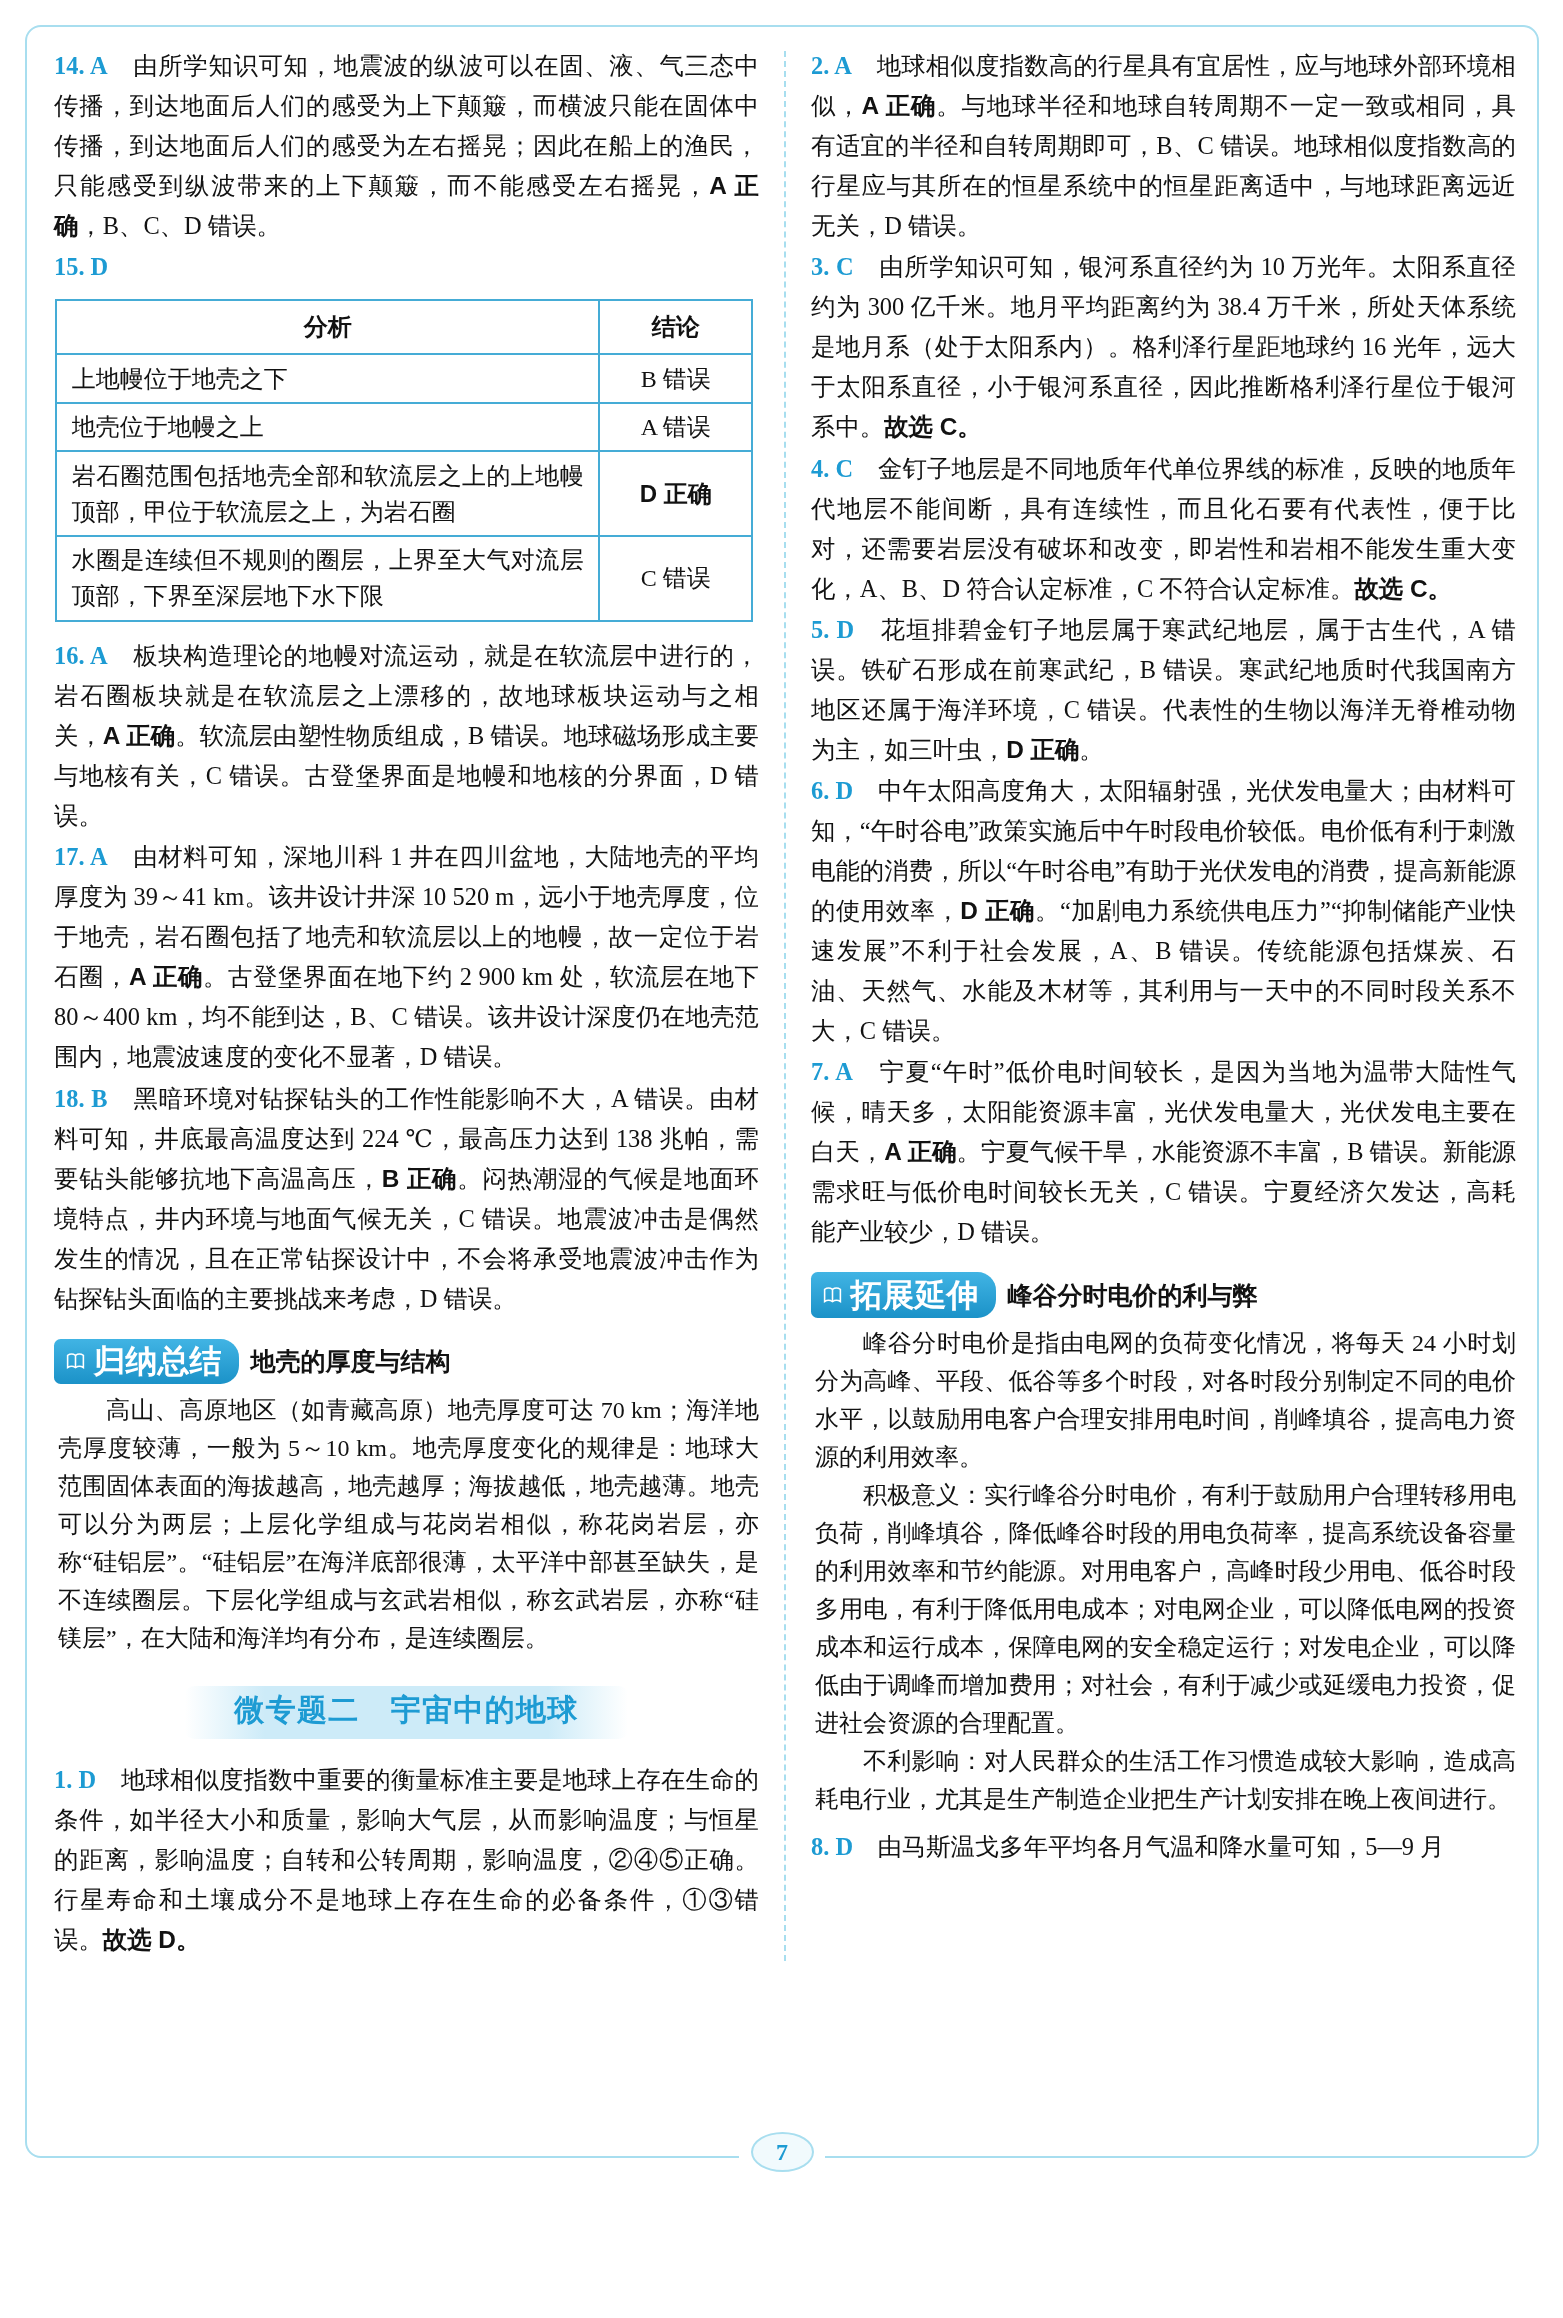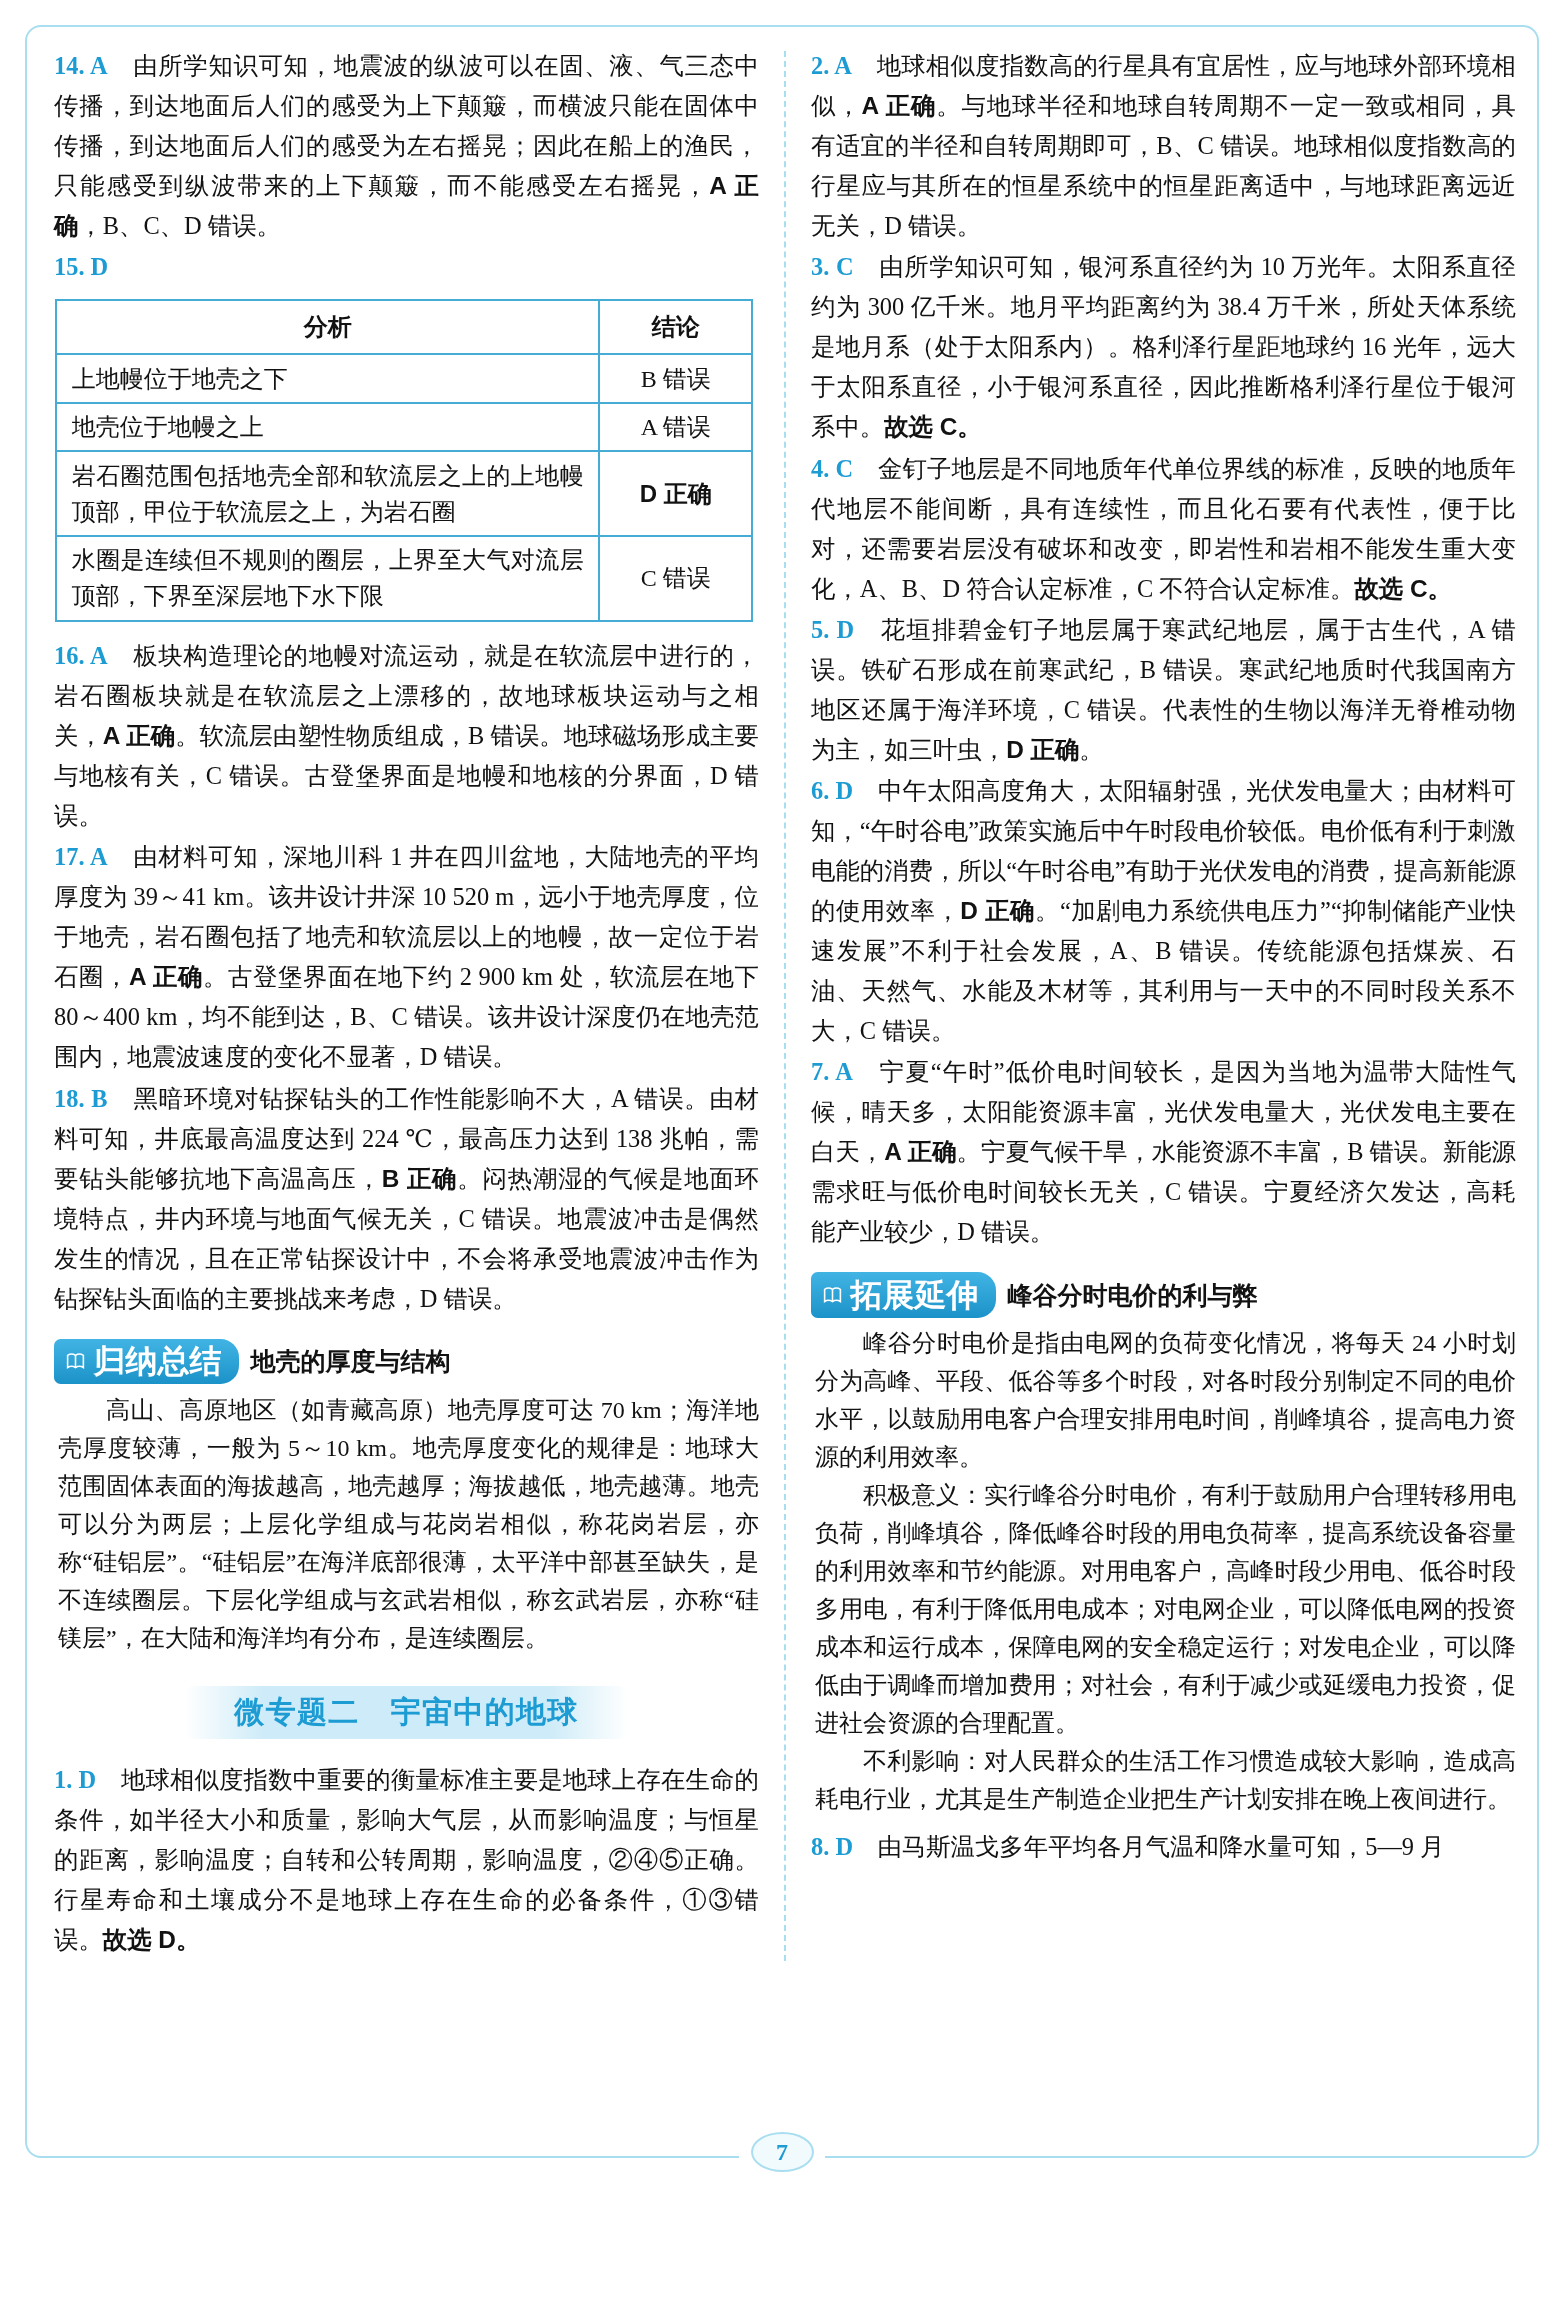--- a/index.html
+++ b/index.html
@@ -90,7 +90,7 @@
     display: inline-block;
     background: linear-gradient(90deg, rgba(205,235,248,0), #CDEBF8 18%, #CDEBF8 82%, rgba(205,235,248,0));
     color: var(--accent, #1D9BD3);
-    font-family: Liberation Serif, serif;
+    font-family: Liberation Mono, monospace;
     font-weight: bold;
     font-size: 30px;
     letter-spacing: 1.3px;

